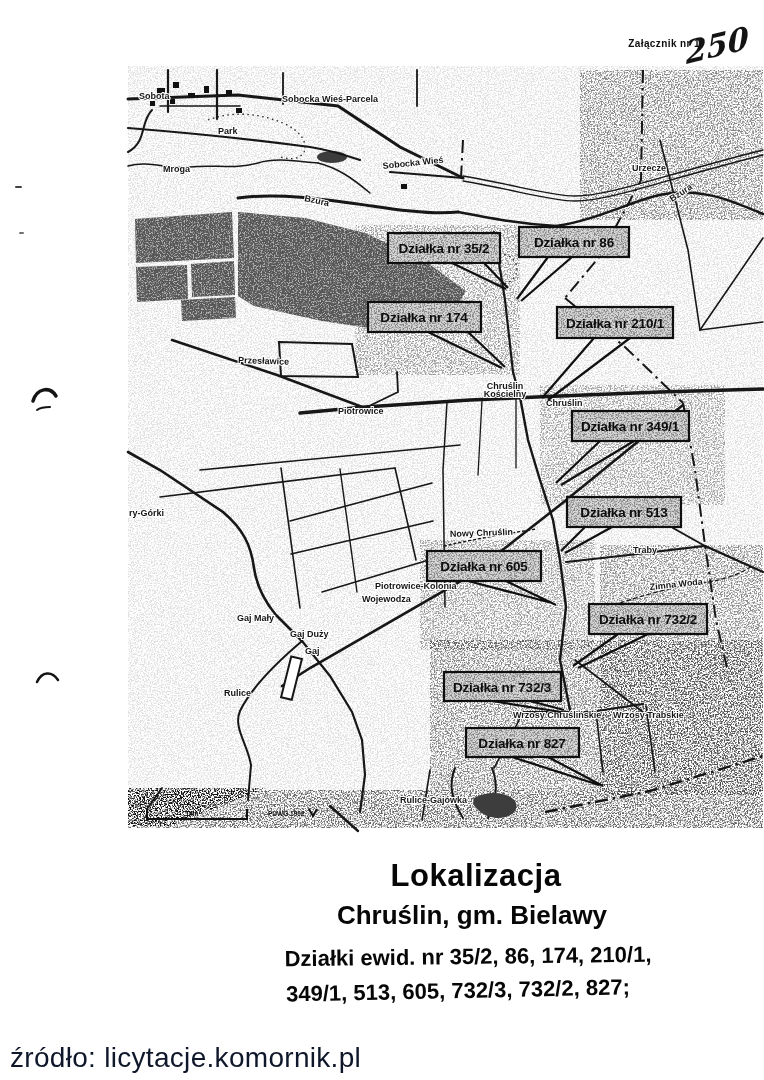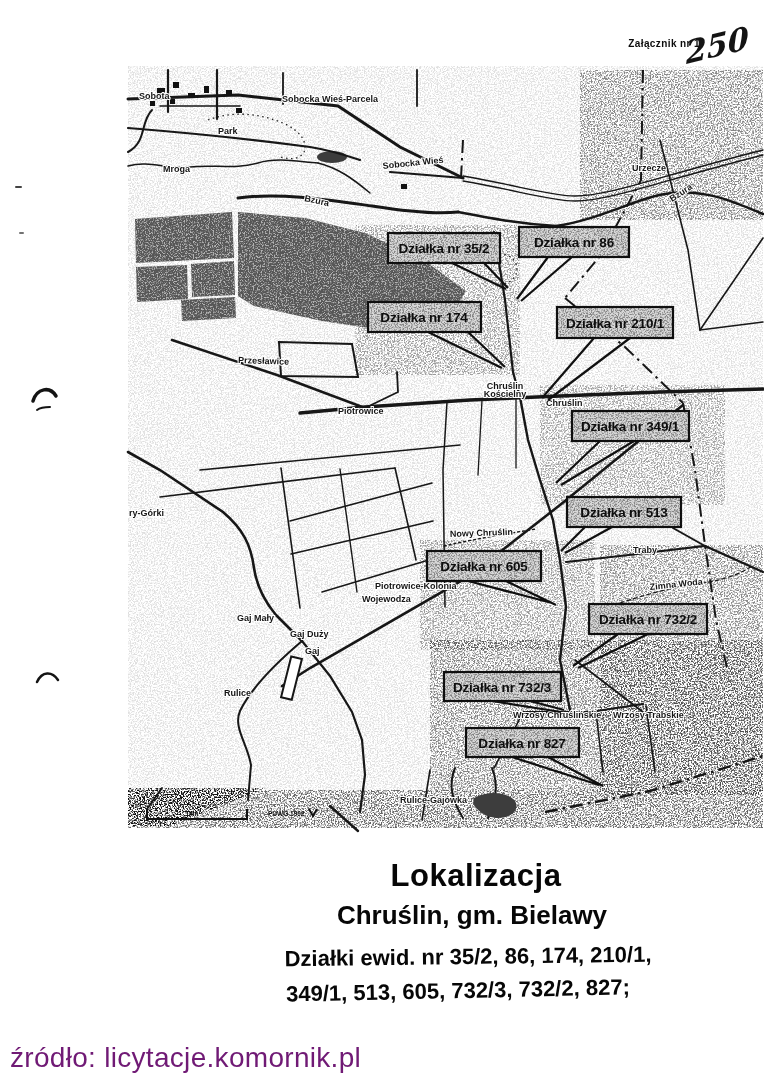--- a/index.html
+++ b/index.html
@@ -25,7 +25,7 @@
   .cap-l1{font-size:22px;font-weight:bold;margin-top:13px;transform:translateX(44px) rotate(-0.7deg);}
   .cap-l2{font-size:22px;font-weight:bold;margin-top:8px;transform:translateX(34px) rotate(-1.2deg);}
   .footer{position:absolute;left:10px;top:1042px;font-size:28px;font-weight:400;
-          color:#701a75;letter-spacing:.3px;text-align:right;}
+          color:#0f172a;letter-spacing:.3px;text-align:right;}
 </style>
 </head>
 <body>

